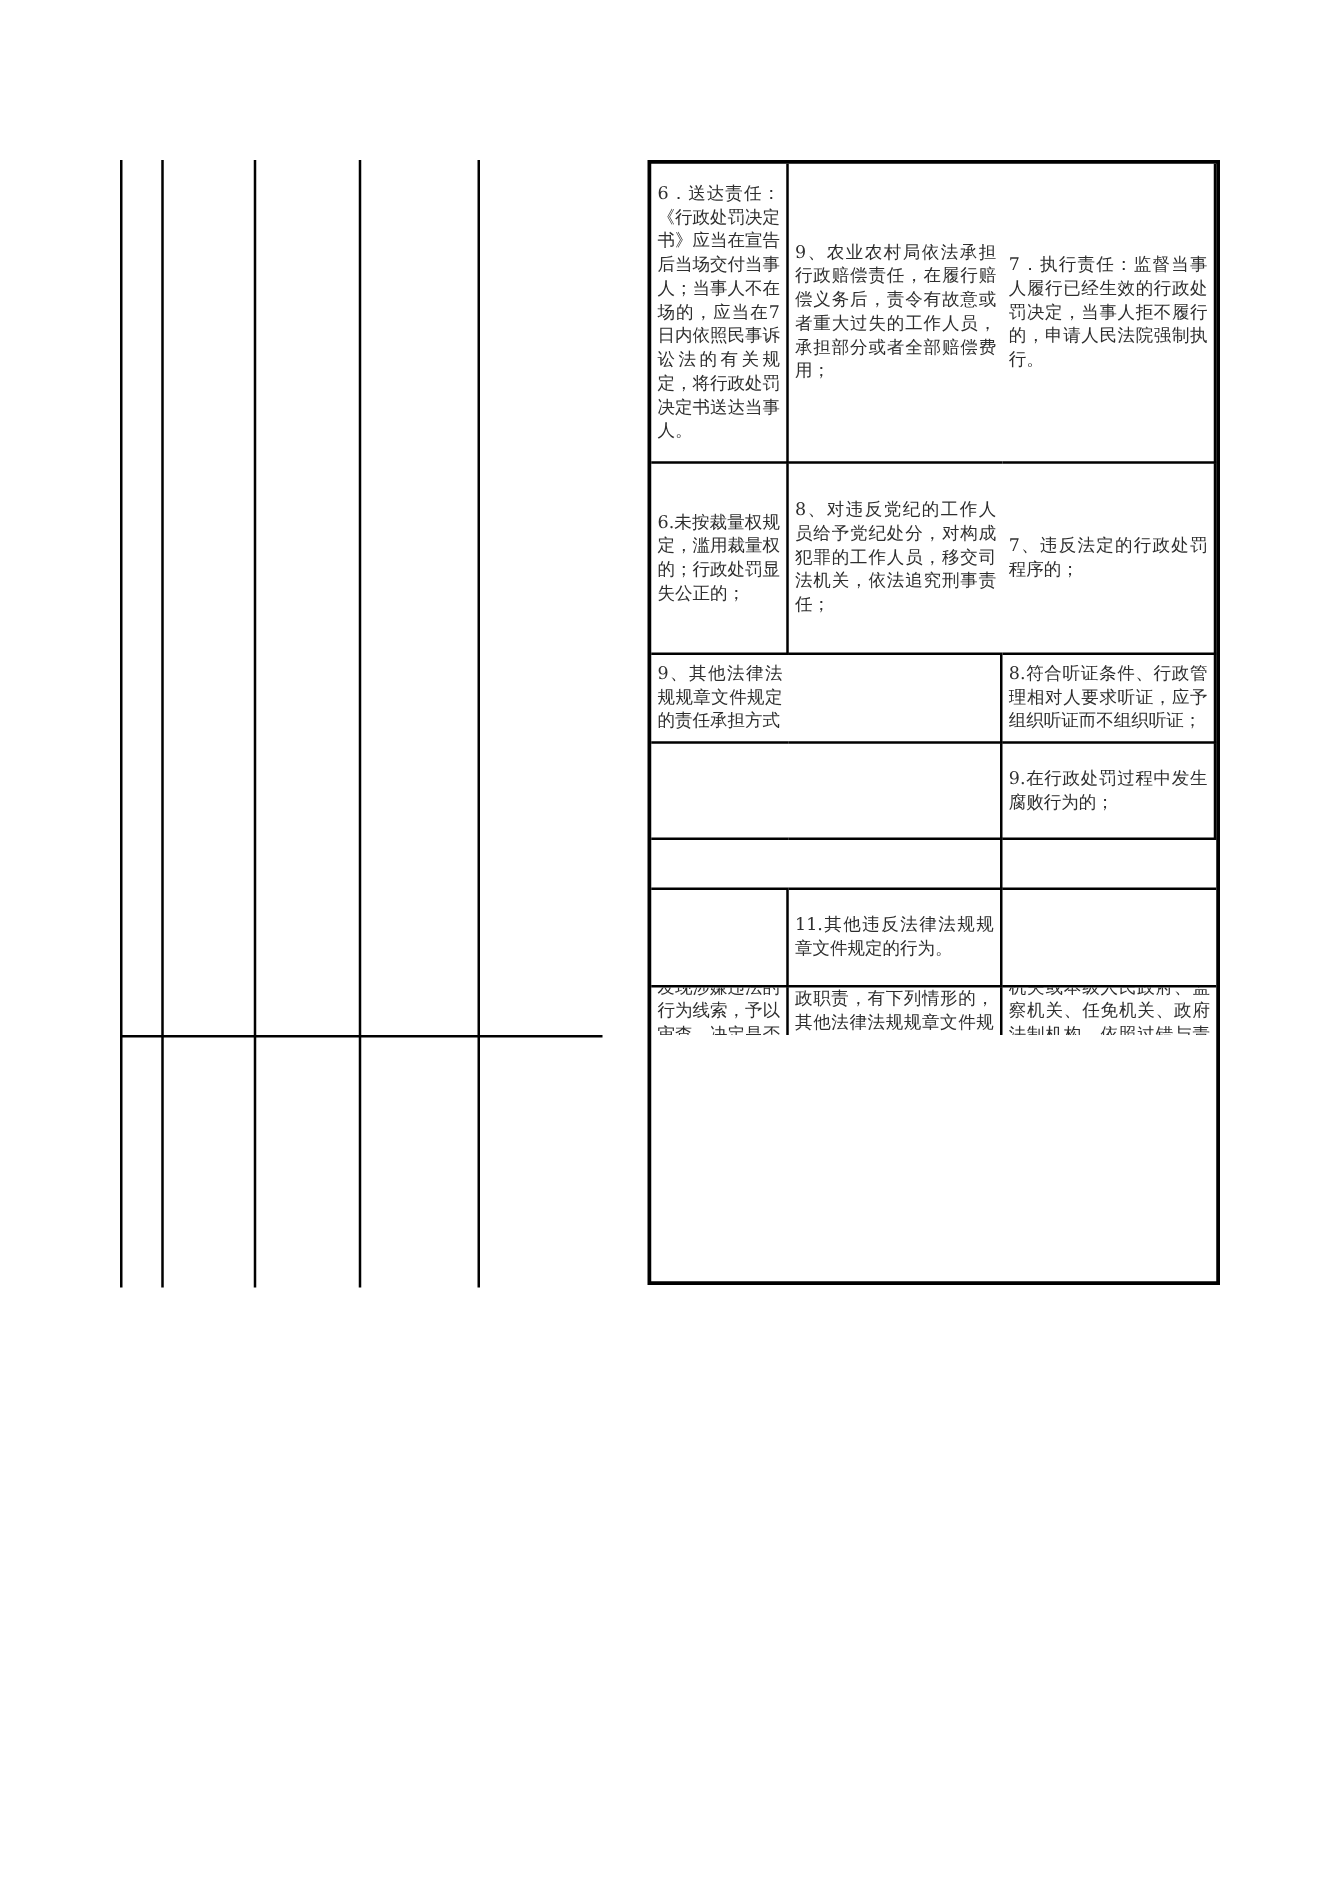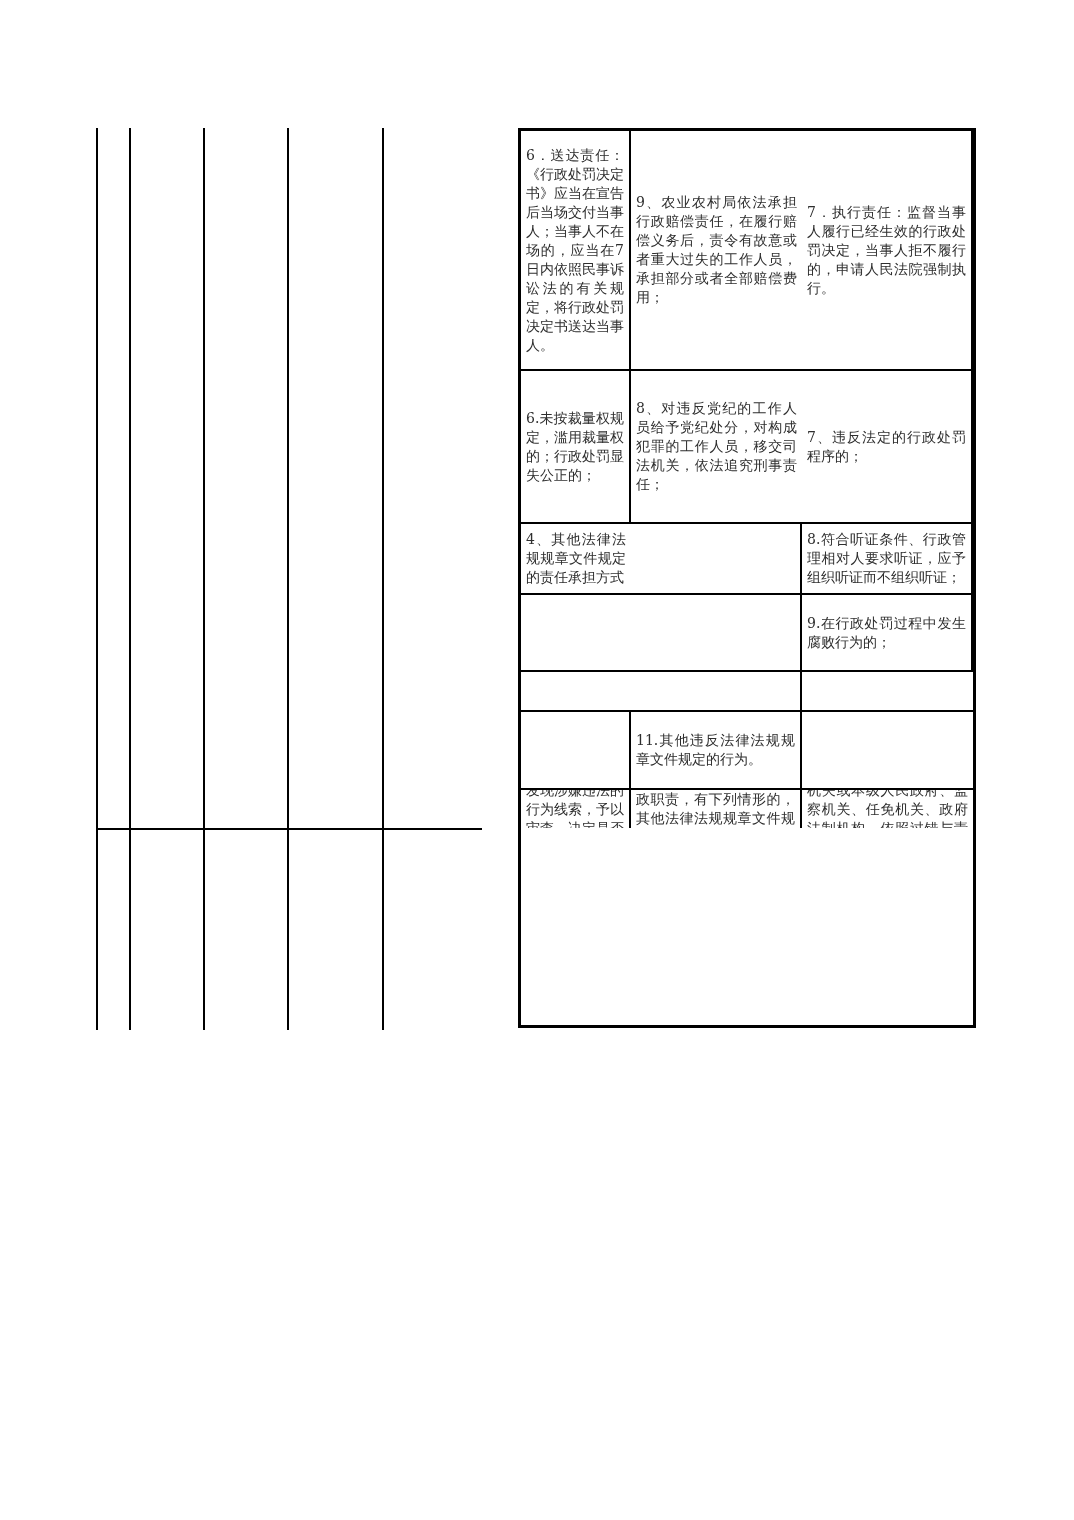--- a/index.html
+++ b/index.html
@@ -112,7 +112,7 @@
         <p>7、违反法定的行政处罚程序的；</p>
       </div>
     <div class="cell last-col">
-        <p>4、其他法律法规规章文件规定的责任承担方式</p>
+        <p>9、其他法律法规规章文件规定的责任承担方式</p>
       </div>
 
     <div class="cell">

